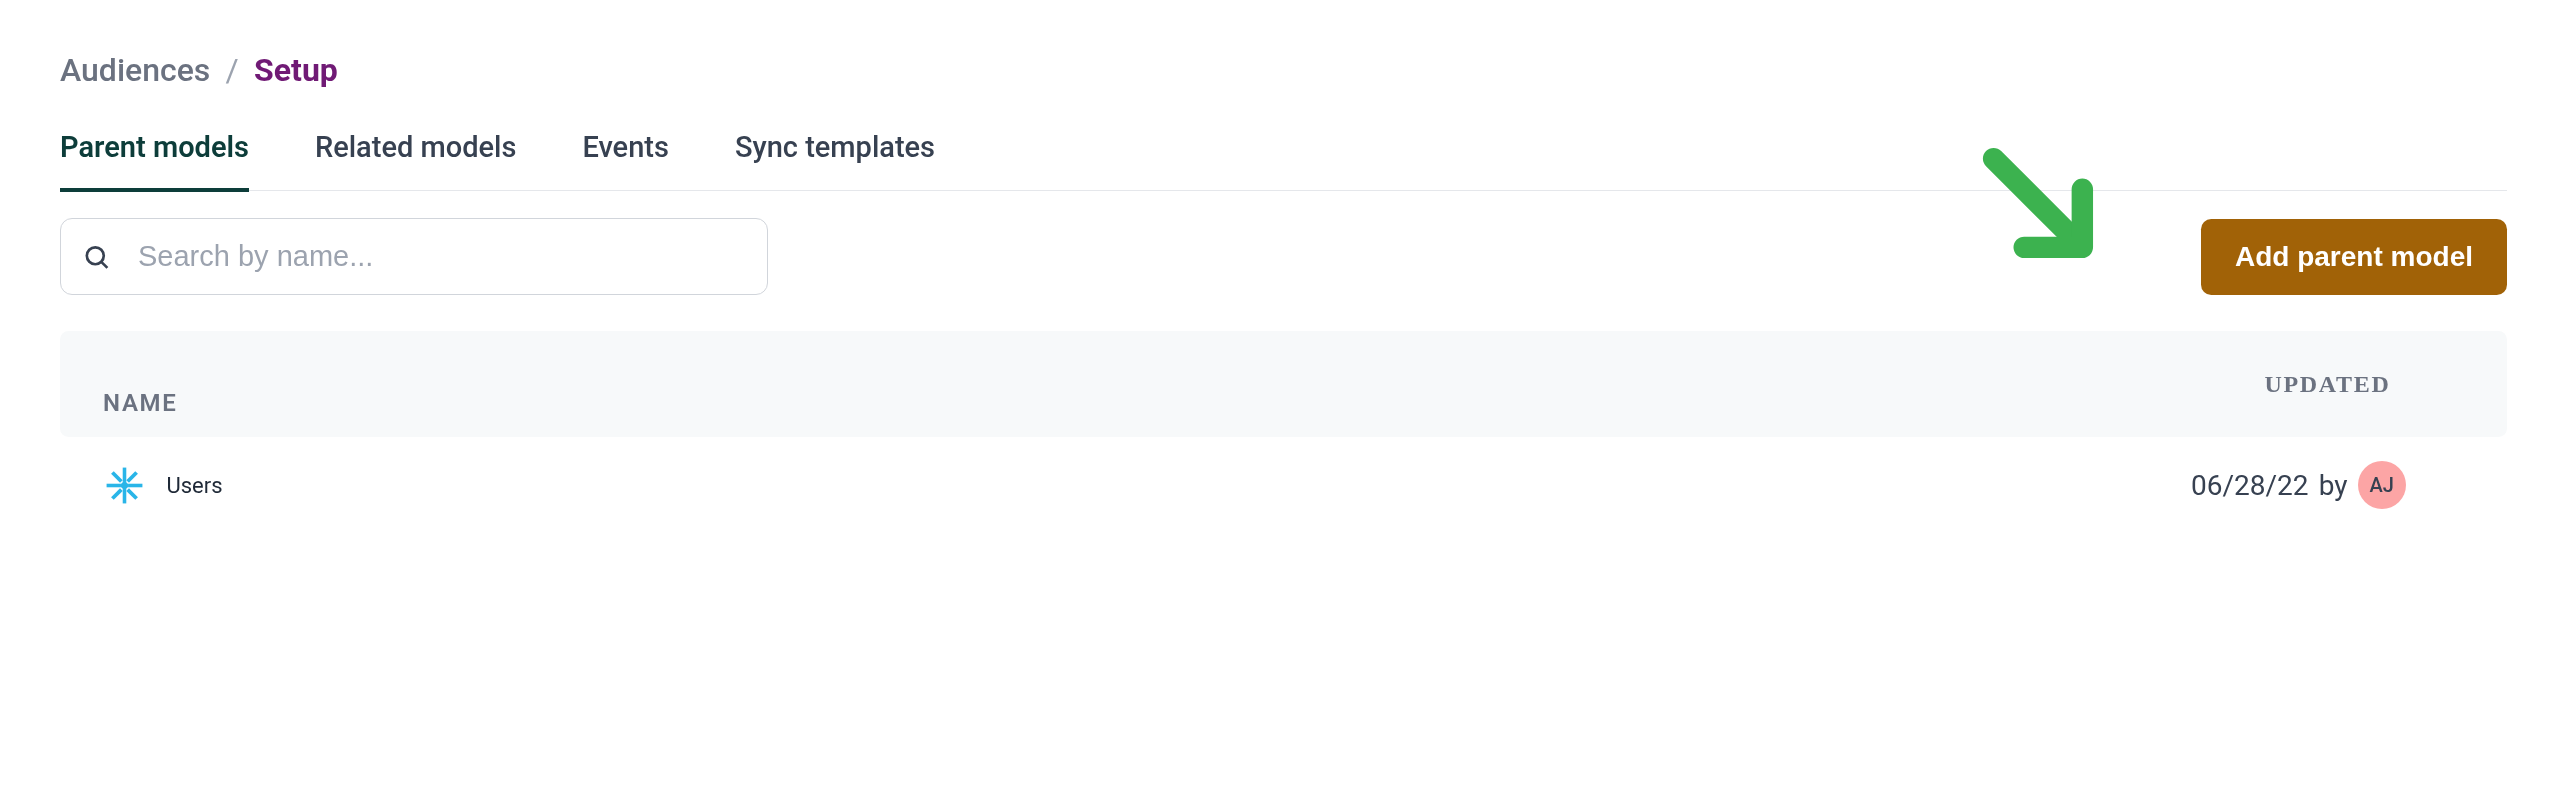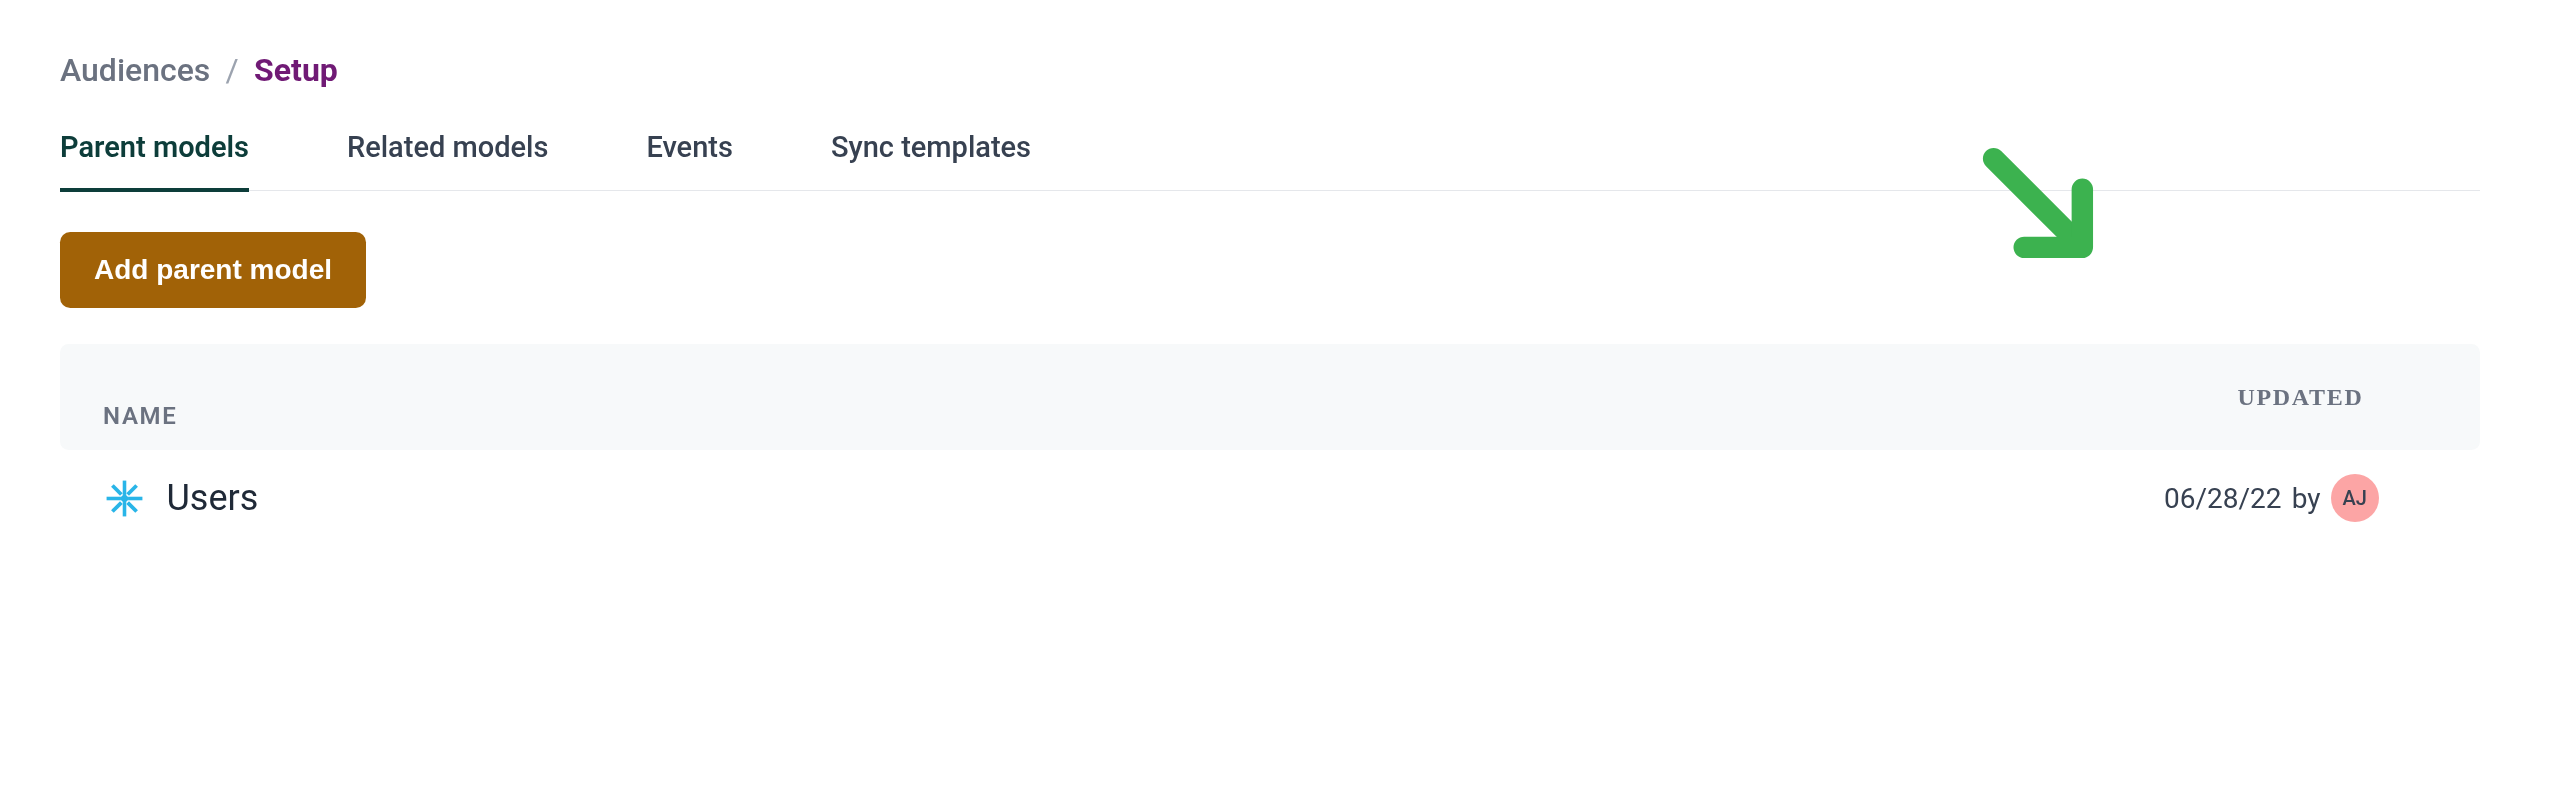--- a/index.html
+++ b/index.html
@@ -15,7 +15,7 @@
       width: 2576px;
     }
     .page {
-      padding: 51px 96px 0 60px;
+      padding: 51px 69px 0 60px;
       position: relative;
     }
     .breadcrumb {

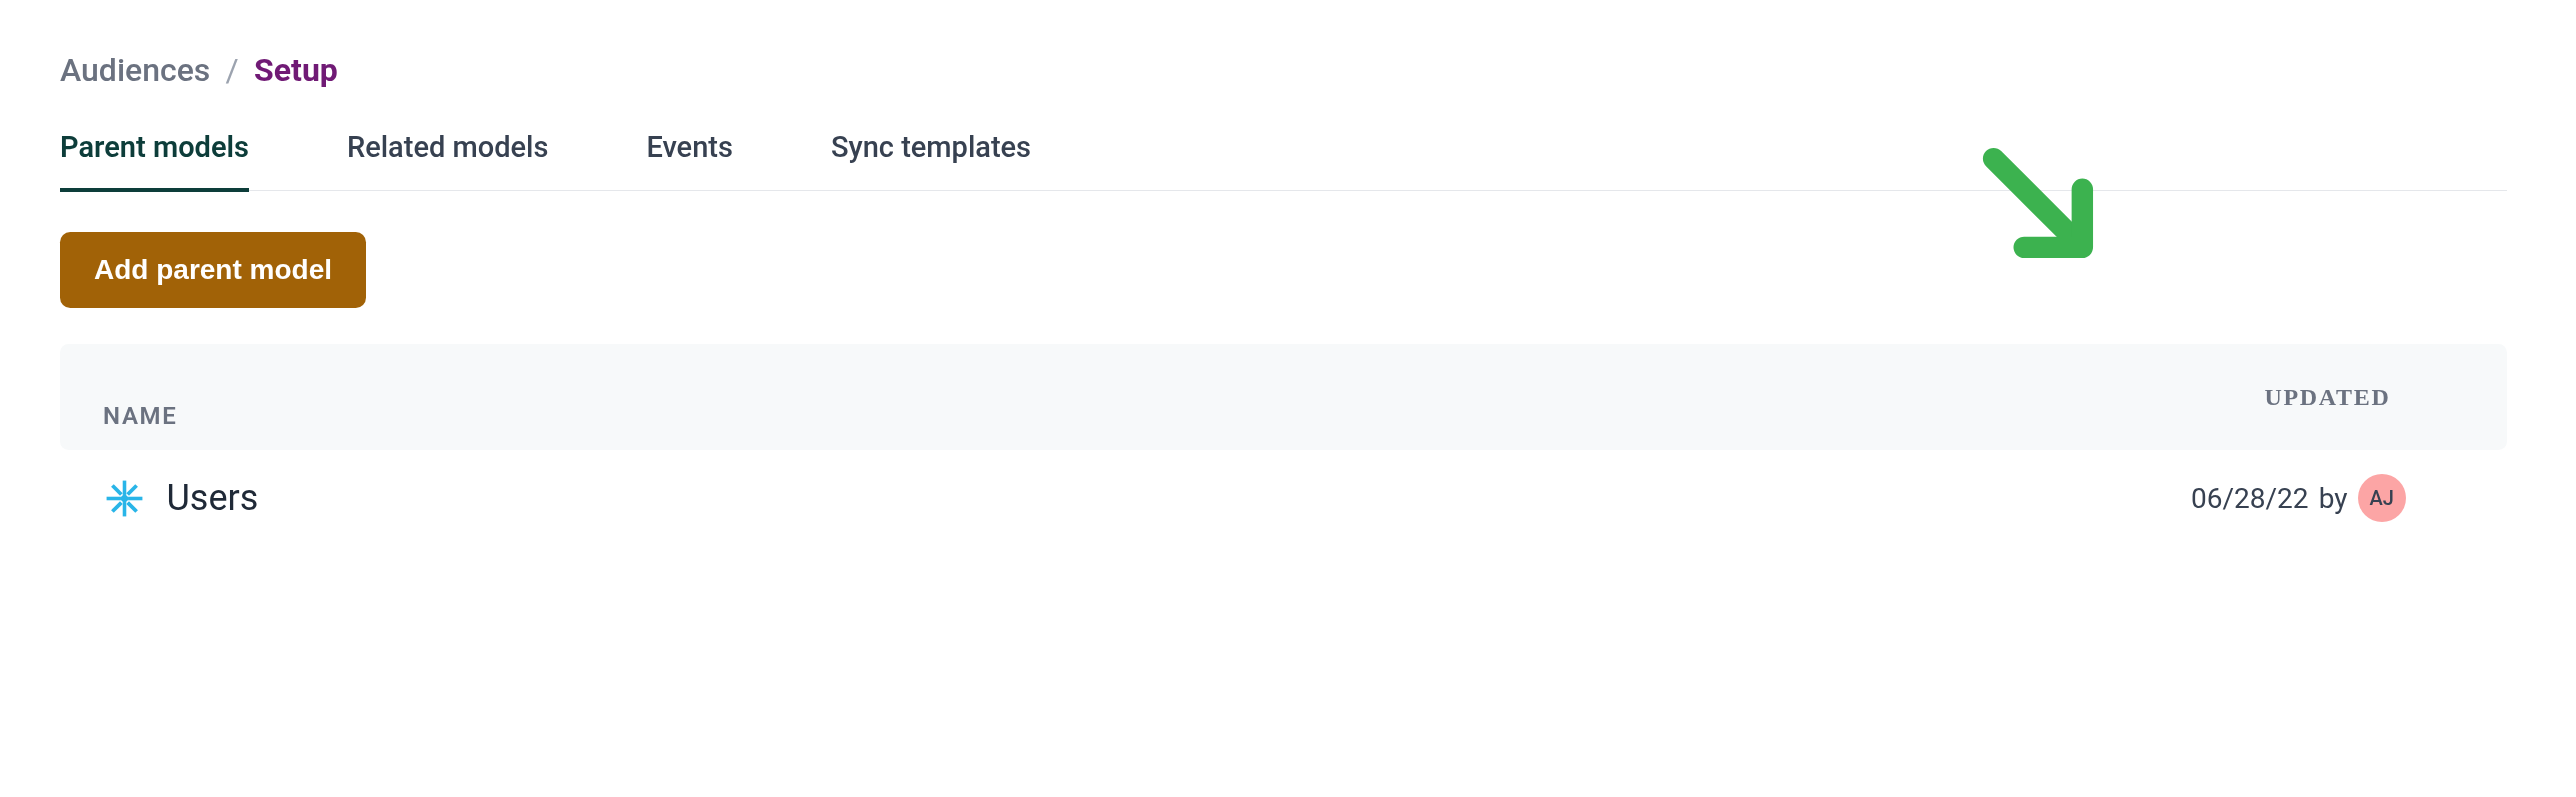--- a/index.html
+++ b/index.html
@@ -39,9 +39,9 @@
     }
     .tabs {
       display: flex;
-      gap: 98px;
+      gap: 66px;
       border-bottom: 1.7px solid #e5e7eb;
-      margin-bottom: 41px;
+      margin-bottom: 27px;
     }
     .tab {
       padding: 0 0 24px 0;

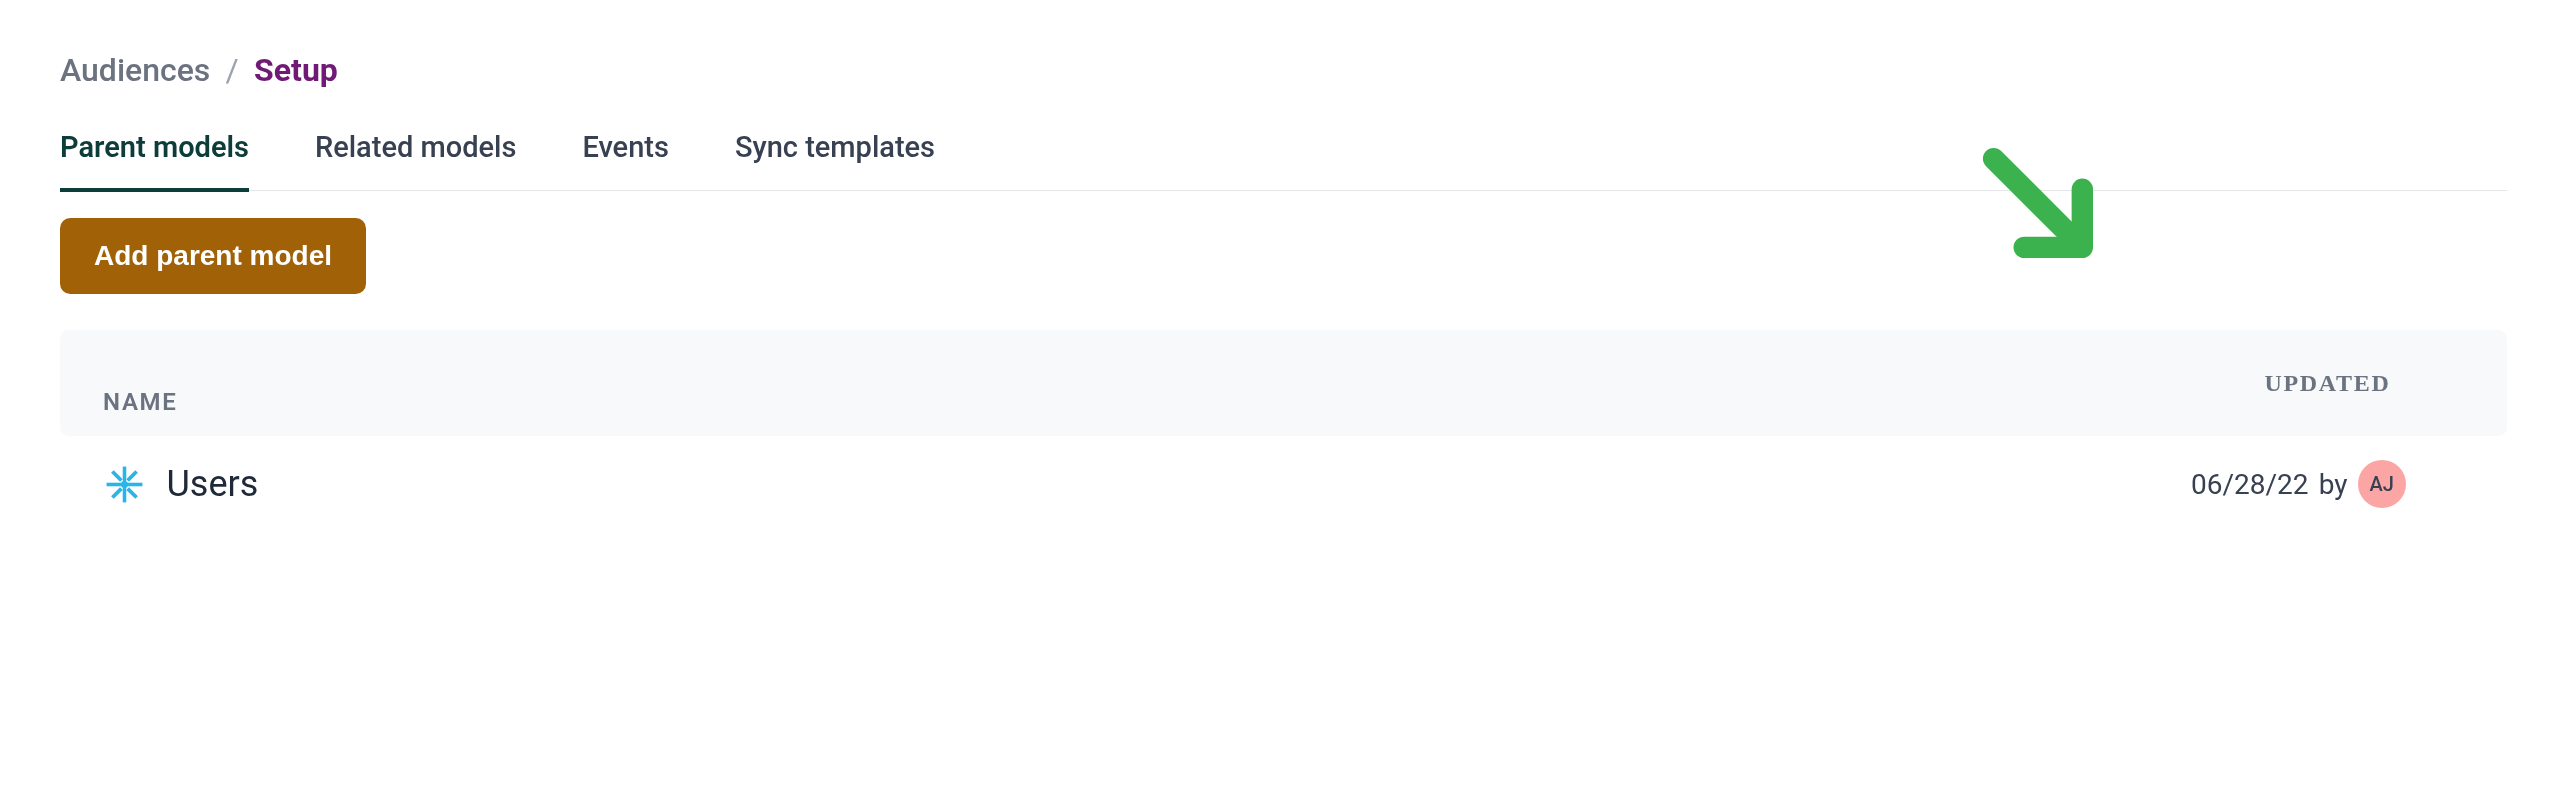--- a/index.html
+++ b/index.html
@@ -190,6 +190,13 @@
   </div>
 
   <div class="toolbar">
+    <div class="search-wrap">
+      <svg class="search-icon" viewBox="0 0 24 24" fill="none" stroke="currentColor" stroke-width="2.2">
+        <circle cx="11" cy="11" r="7"></circle>
+        <line x1="21" y1="21" x2="16.2" y2="16.2"></line>
+      </svg>
+      <input class="search-input" type="text" placeholder="Search by name..." style="">
+    </div>
     <button class="btn-primary">Add parent model</button>
   </div>
 

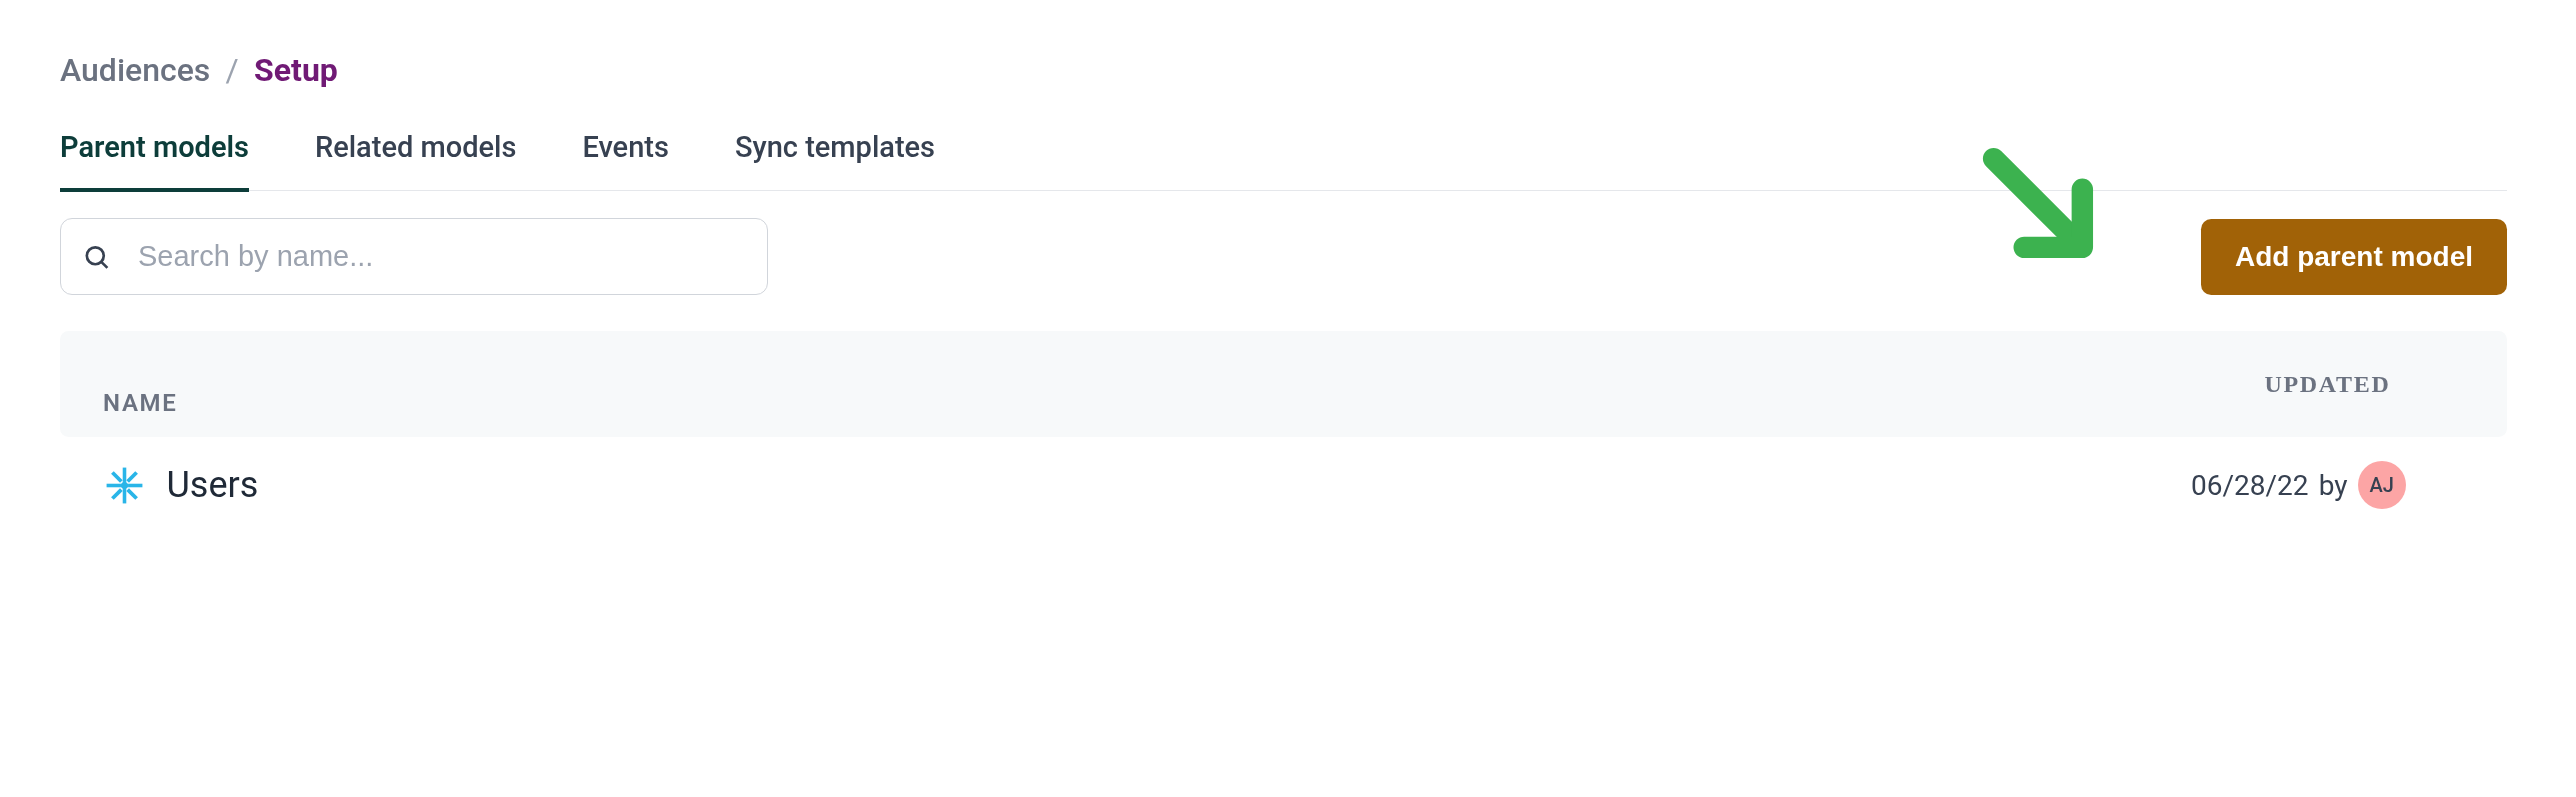--- a/index.html
+++ b/index.html
@@ -134,7 +134,7 @@
       display: flex;
       align-items: center;
       gap: 20.5px;
-      font-size: 36px;
+      font-size: 22px;
       color: #1f2937;
     }
     .cell-updated {

